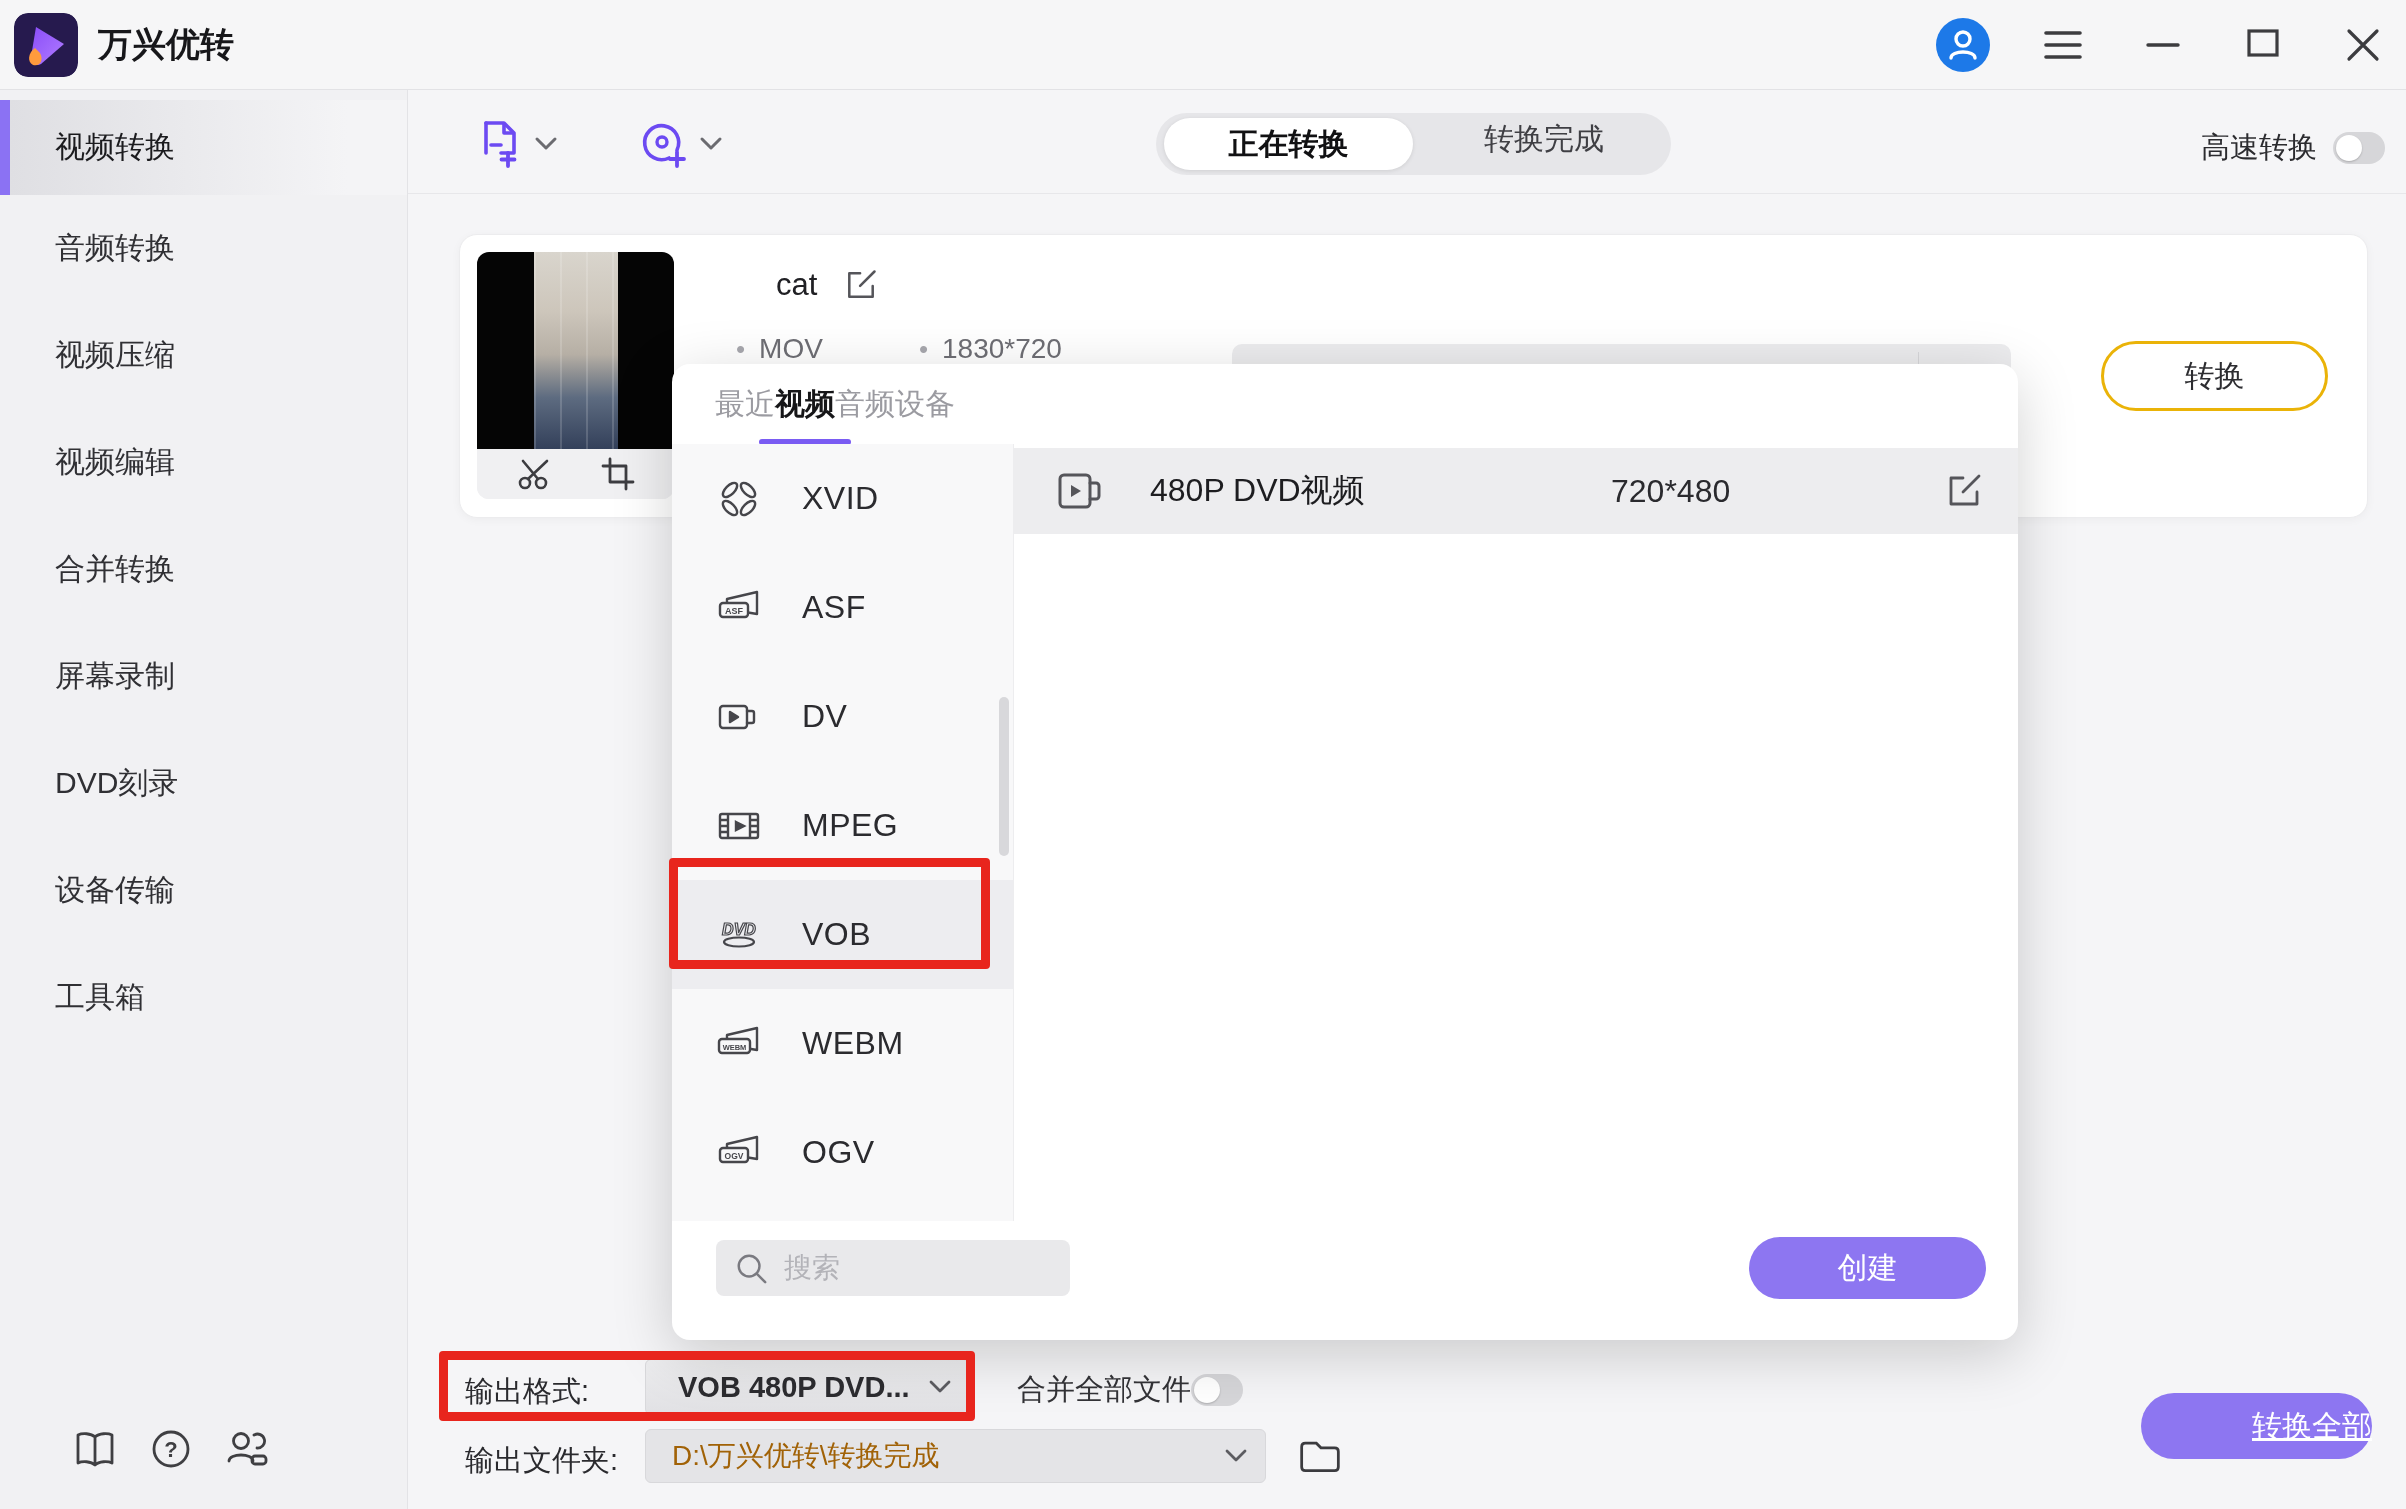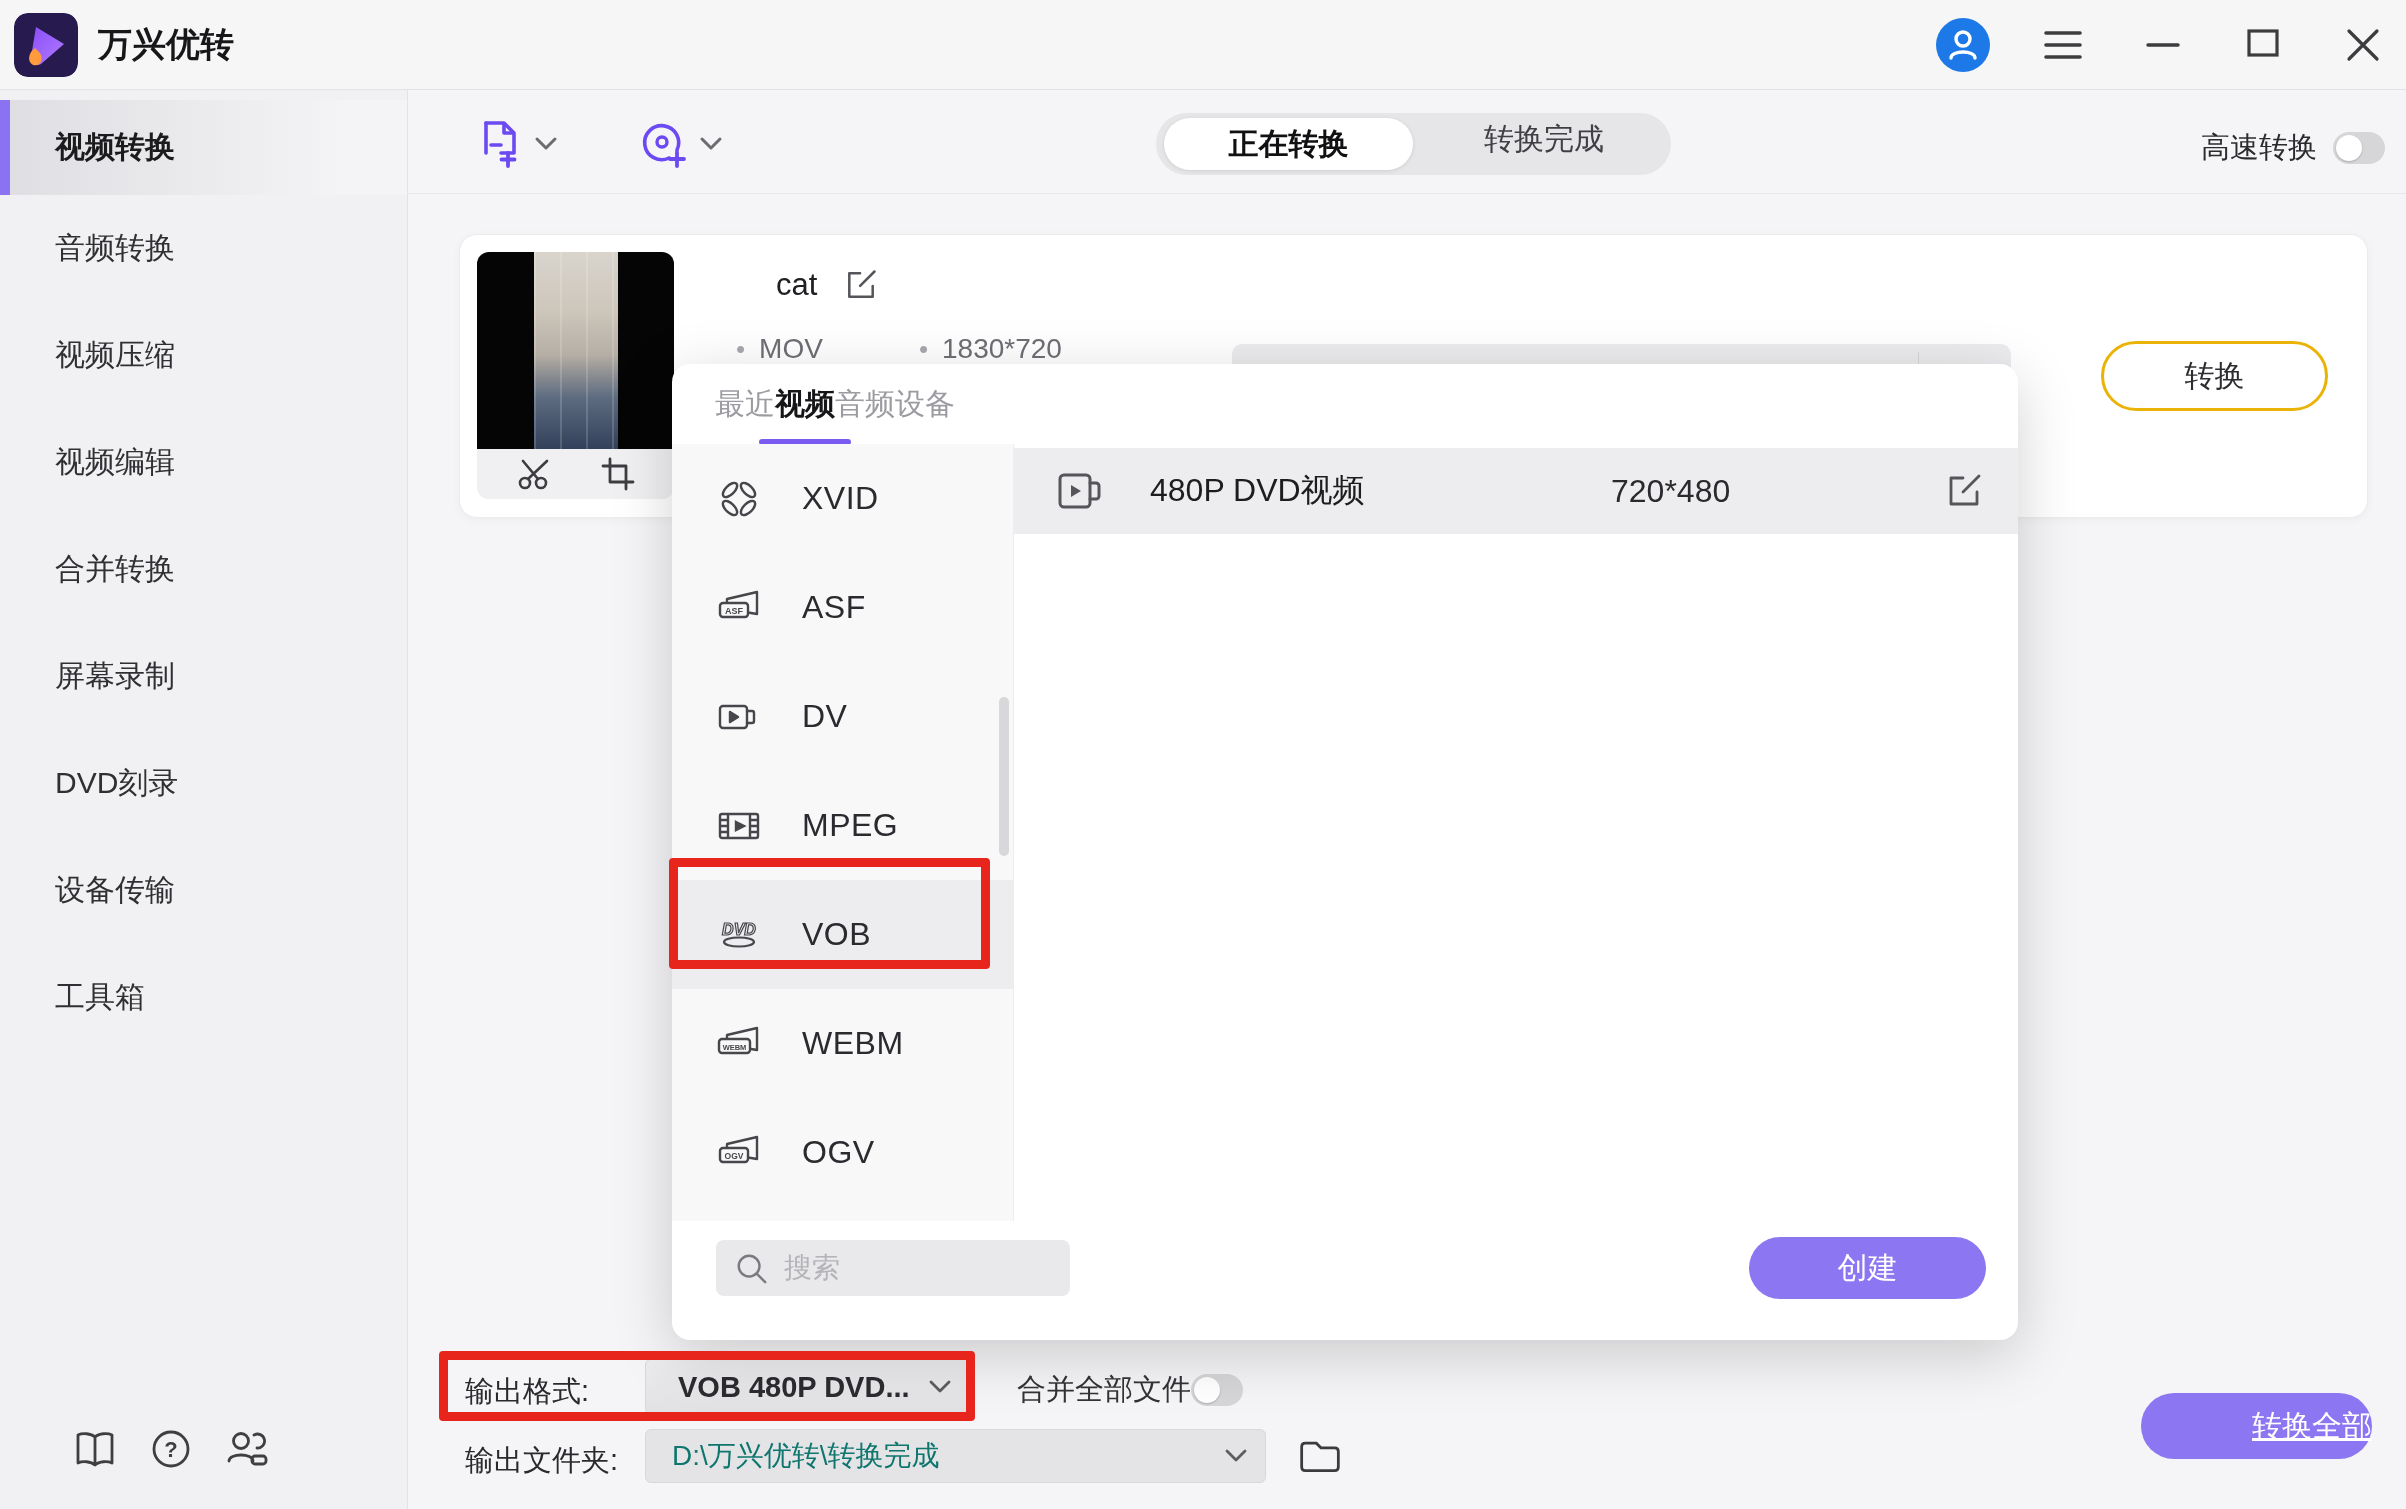--- a/index.html
+++ b/index.html
@@ -18,7 +18,7 @@
   
   .sidebar{position:absolute;left:0;top:90px;width:408px;height:1420px;background:#f1f1f3;border-right:1px solid #e3e3e6;box-sizing:border-box;}
   .side-item{height:107px;display:flex;align-items:center;padding-left:55px;font-size:30px;color:#303034;cursor:pointer;}
-  .side-item.active{height:95px;margin-top:10px;background:linear-gradient(90deg,#dfdfe3 0%,#f4f4f6 85%);border-left:10px solid #8b72f3;padding-left:45px;font-weight:bold;color:#1b1b1e;}
+  .side-item.active{height:95px;margin-top:10px;background:linear-gradient(90deg,#dfdfe3 0%,#f4f4f6 85%);border-left:10px solid #8b72f3;padding-left:45px;font-weight:normal;color:#1b1b1e;}
   .side-foot{position:absolute;left:0;bottom:38px;width:408px;display:flex;align-items:center;gap:30px;padding-left:72px;box-sizing:border-box;}
   .foot-ico{width:46px;height:46px;display:flex;align-items:center;justify-content:center;cursor:pointer;}
 

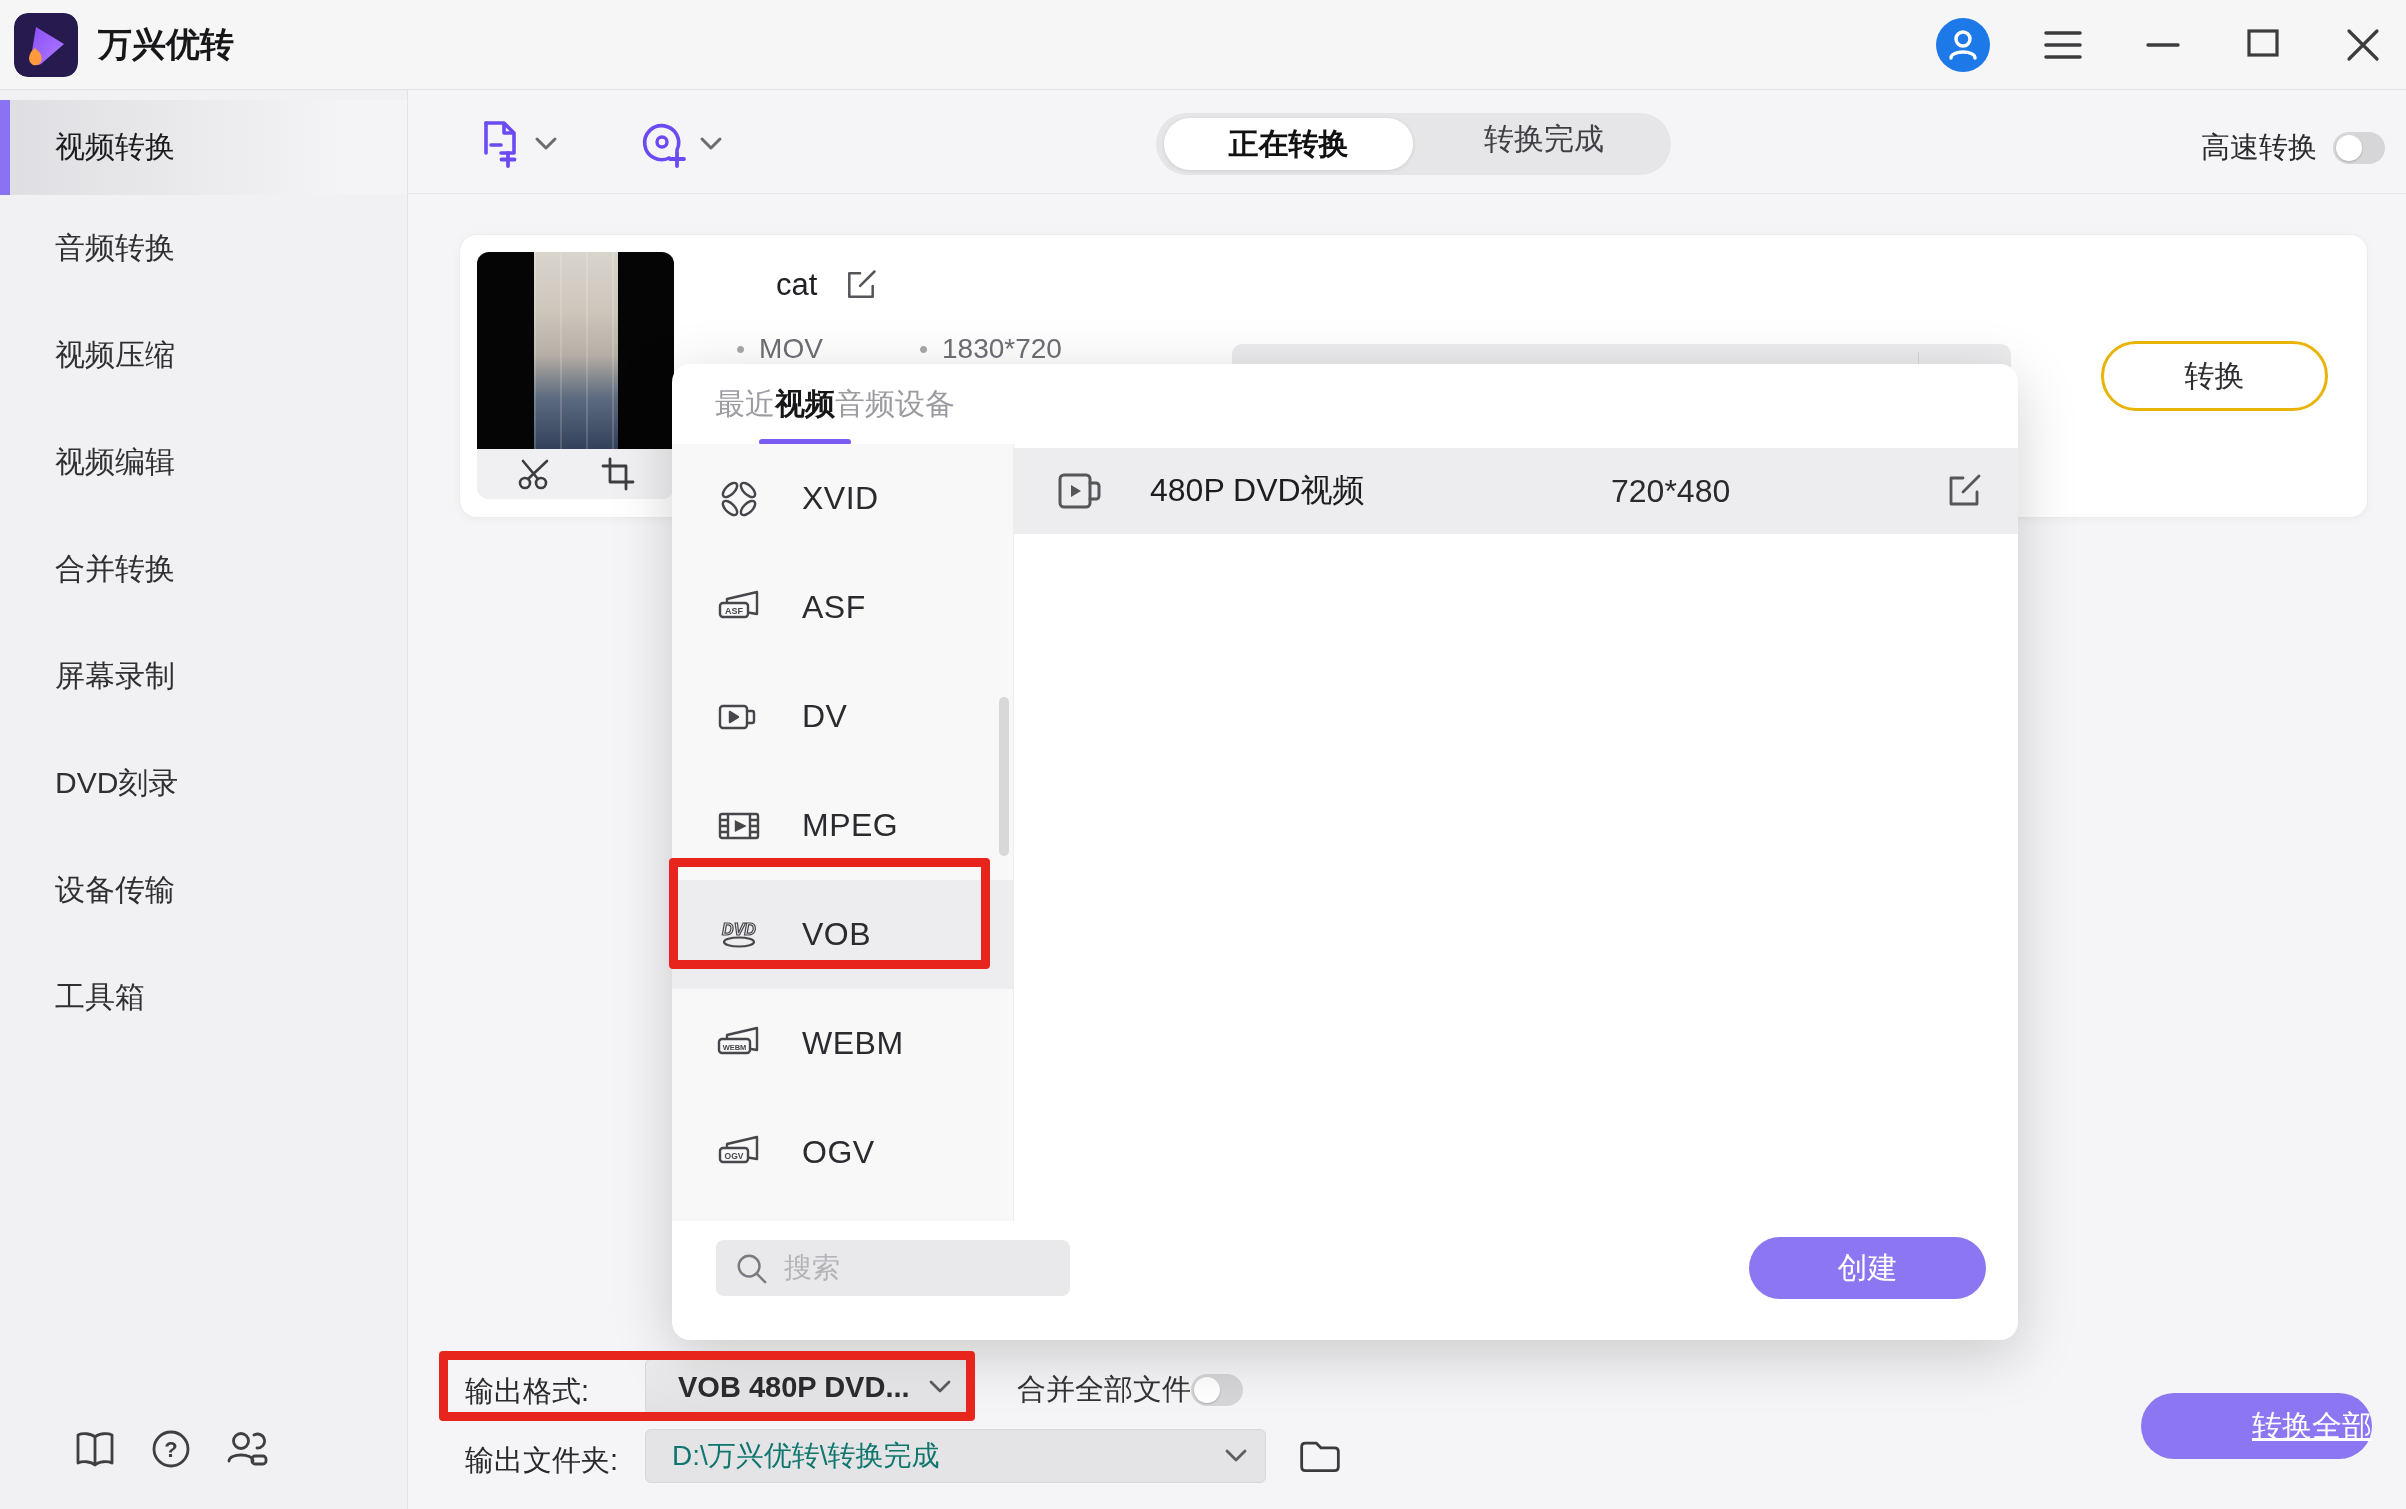--- a/index.html
+++ b/index.html
@@ -85,7 +85,7 @@
   .b-label{position:absolute;font-size:29px;color:#2a2a2e;z-index:1;}
   .dd{position:absolute;background:linear-gradient(180deg,#ededef,#e1e1e4);border:1px solid #d8d8db;border-radius:6px;box-sizing:border-box;display:flex;align-items:center;cursor:pointer;z-index:1;}
   .dd-text{padding-left:32px;font-size:29px;color:#2c2c30;font-weight:600;white-space:nowrap;}
-  .dd-text2{padding-left:26px;font-size:28px;color:#0f766e;font-weight:normal;white-space:nowrap;}
+  .dd-text2{padding-left:26px;font-size:28px;color:#a16207;font-weight:normal;white-space:nowrap;}
   .dd .chev{position:absolute;right:18px;}
   .merge-wrap{position:absolute;left:1017px;top:1370px;display:flex;align-items:center;z-index:1;}
   .merge-label{font-size:29px;color:#333337;}

